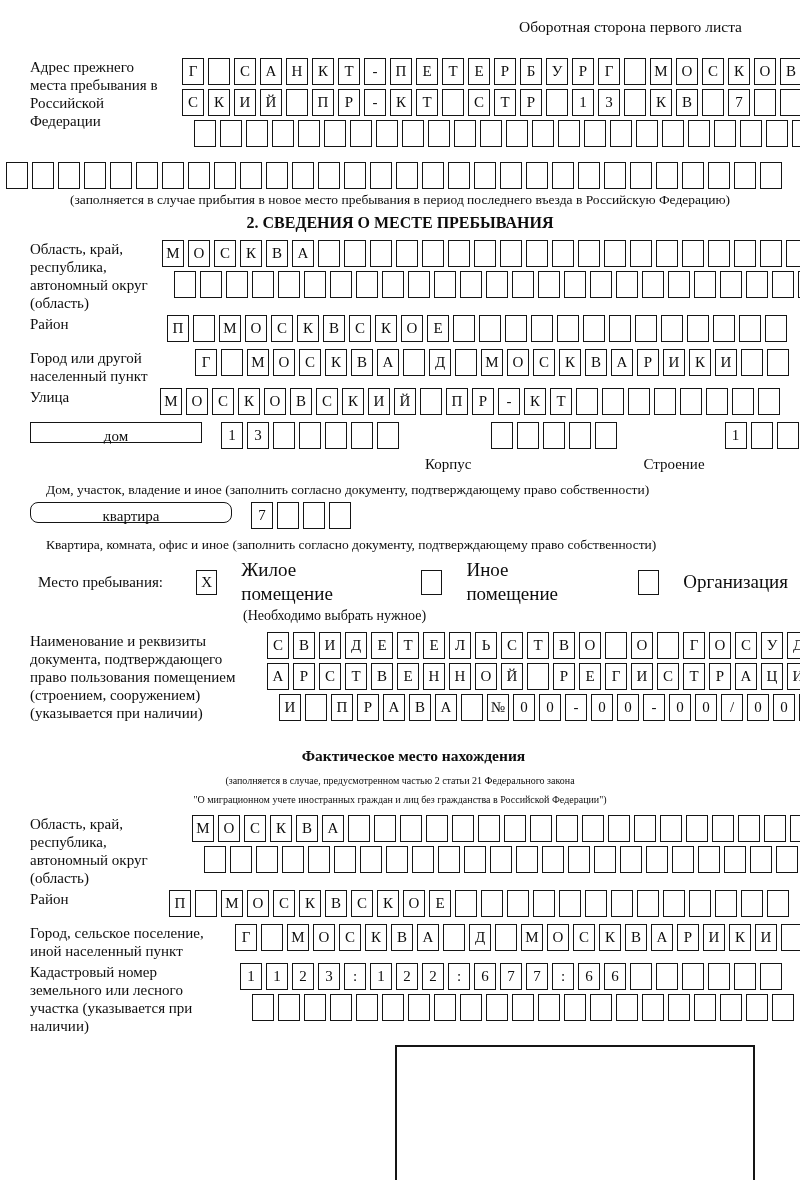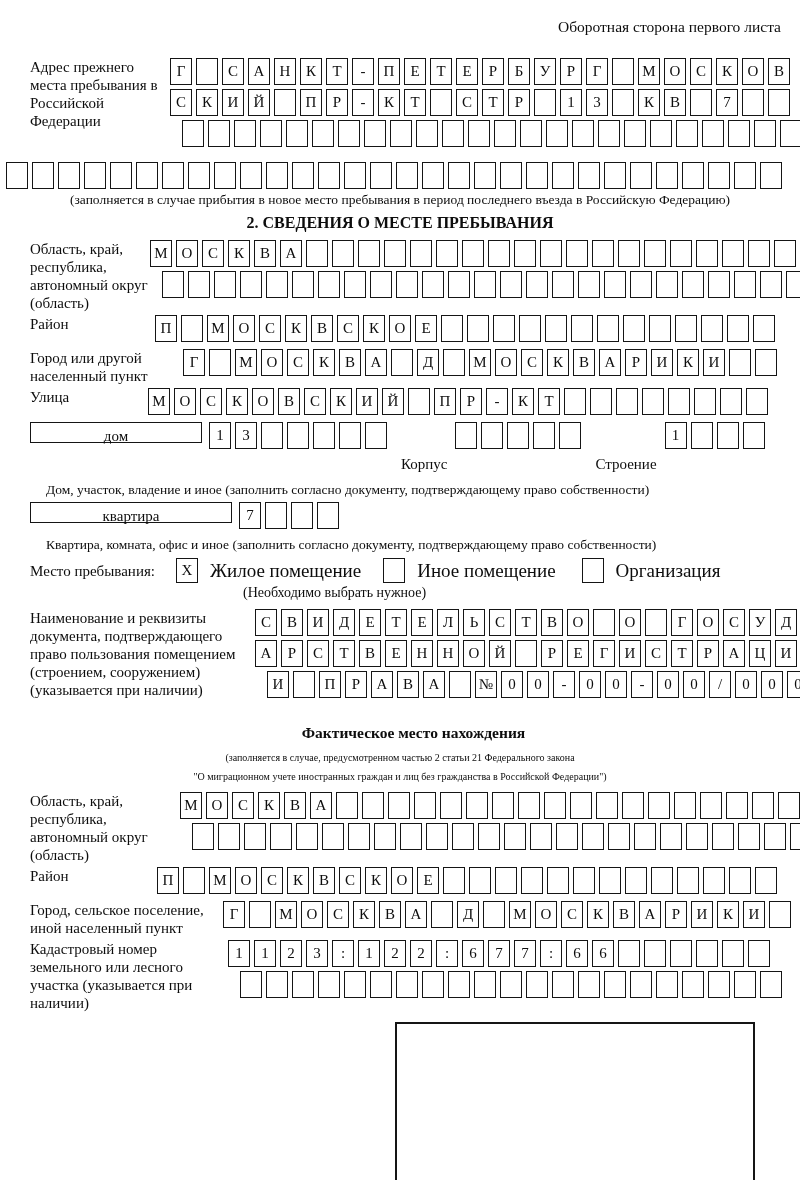--- a/index.html
+++ b/index.html
@@ -11,7 +11,7 @@
     overflow: hidden;
     padding-top: 18px;
   }
-  .top-title { text-align: right; padding-right: 19px; font-size: 15.5px; margin-bottom: 22px; }
+  .top-title { text-align: right; padding-right: 58px; font-size: 15.5px; margin-bottom: 22px; }
 
   .frow { display: flex; align-items: flex-start; margin-bottom: 3px; }
   .flabel { font-size: 15px; line-height: 18px; padding-left: 30px; flex-shrink: 0; }

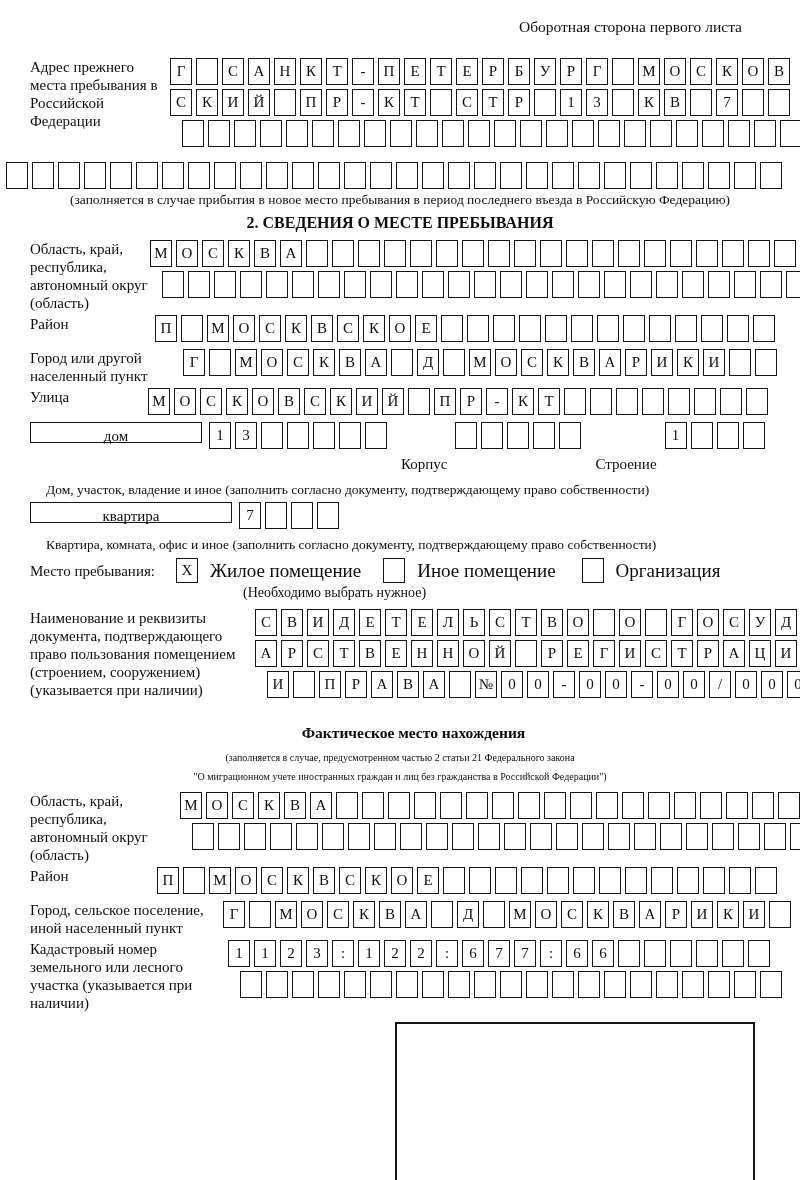--- a/index.html
+++ b/index.html
@@ -13,7 +13,7 @@
   }
   .top-title { text-align: right; padding-right: 58px; font-size: 15.5px; margin-bottom: 22px; }
 
-  .frow { display: flex; align-items: flex-start; margin-bottom: 3px; }
+  .frow { display: flex; align-items: flex-start; margin-bottom: 3px; gap: 12px; }
   .flabel { font-size: 15px; line-height: 18px; padding-left: 30px; flex-shrink: 0; }
   .w170{width:170px}.w150{width:150px}.w155{width:155px}.w183{width:183px}.w148{width:148px}
   .w255{width:255px}.w180{width:180px}.w157{width:157px}.w223{width:223px}.w228{width:228px}

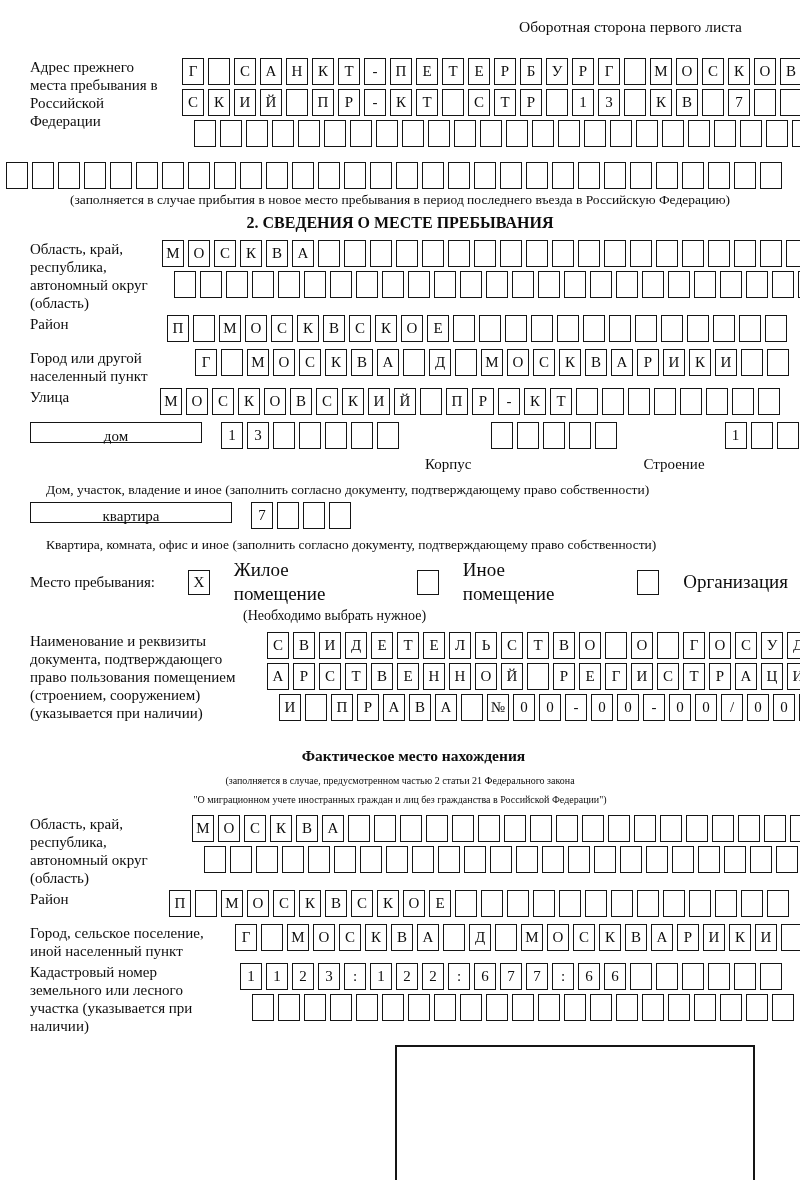--- a/index.html
+++ b/index.html
@@ -39,7 +39,7 @@
     font-size: 15px; line-height: 26px; flex-shrink: 0; margin-right: 7px;
   }
   .wbox172 { width: 172px; margin-left: 30px; }
-  .wbox202 { width: 202px; margin-left: 30px; }
+  .wbox202 { width: 202px; margin-left: 30px; border-radius: 8px; }
   .mini-label { font-size: 15px; line-height: 28px; padding: 0 8px 0 10px; flex-shrink: 0; margin-top: 28px; }
 
   .stay-row { margin-top: 5px; margin-bottom: 2px; align-items: center; }

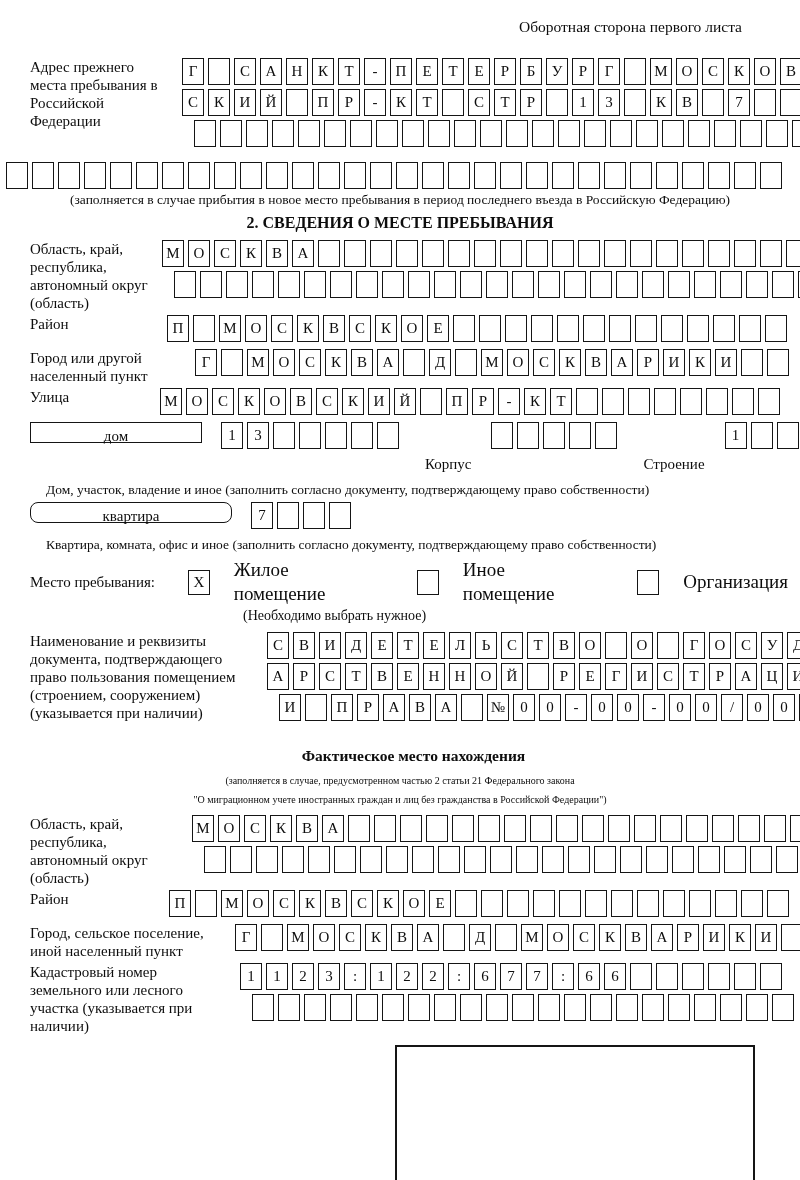--- a/index.html
+++ b/index.html
@@ -42,7 +42,7 @@
   .wbox202 { width: 202px; margin-left: 30px; border-radius: 8px; }
   .mini-label { font-size: 15px; line-height: 28px; padding: 0 8px 0 10px; flex-shrink: 0; margin-top: 28px; }
 
-  .stay-row { margin-top: 5px; margin-bottom: 2px; align-items: center; }
+  .stay-row { margin-top: 5px; margin-bottom: 2px; align-items: center; padding-left: 8px; }
   .stay-label { width: 176px; }
   .cb { height: 25px; line-height: 22px; }
   .opt { font-size: 19px; margin-left: 8px; margin-right: 12px; line-height: 24px; }

